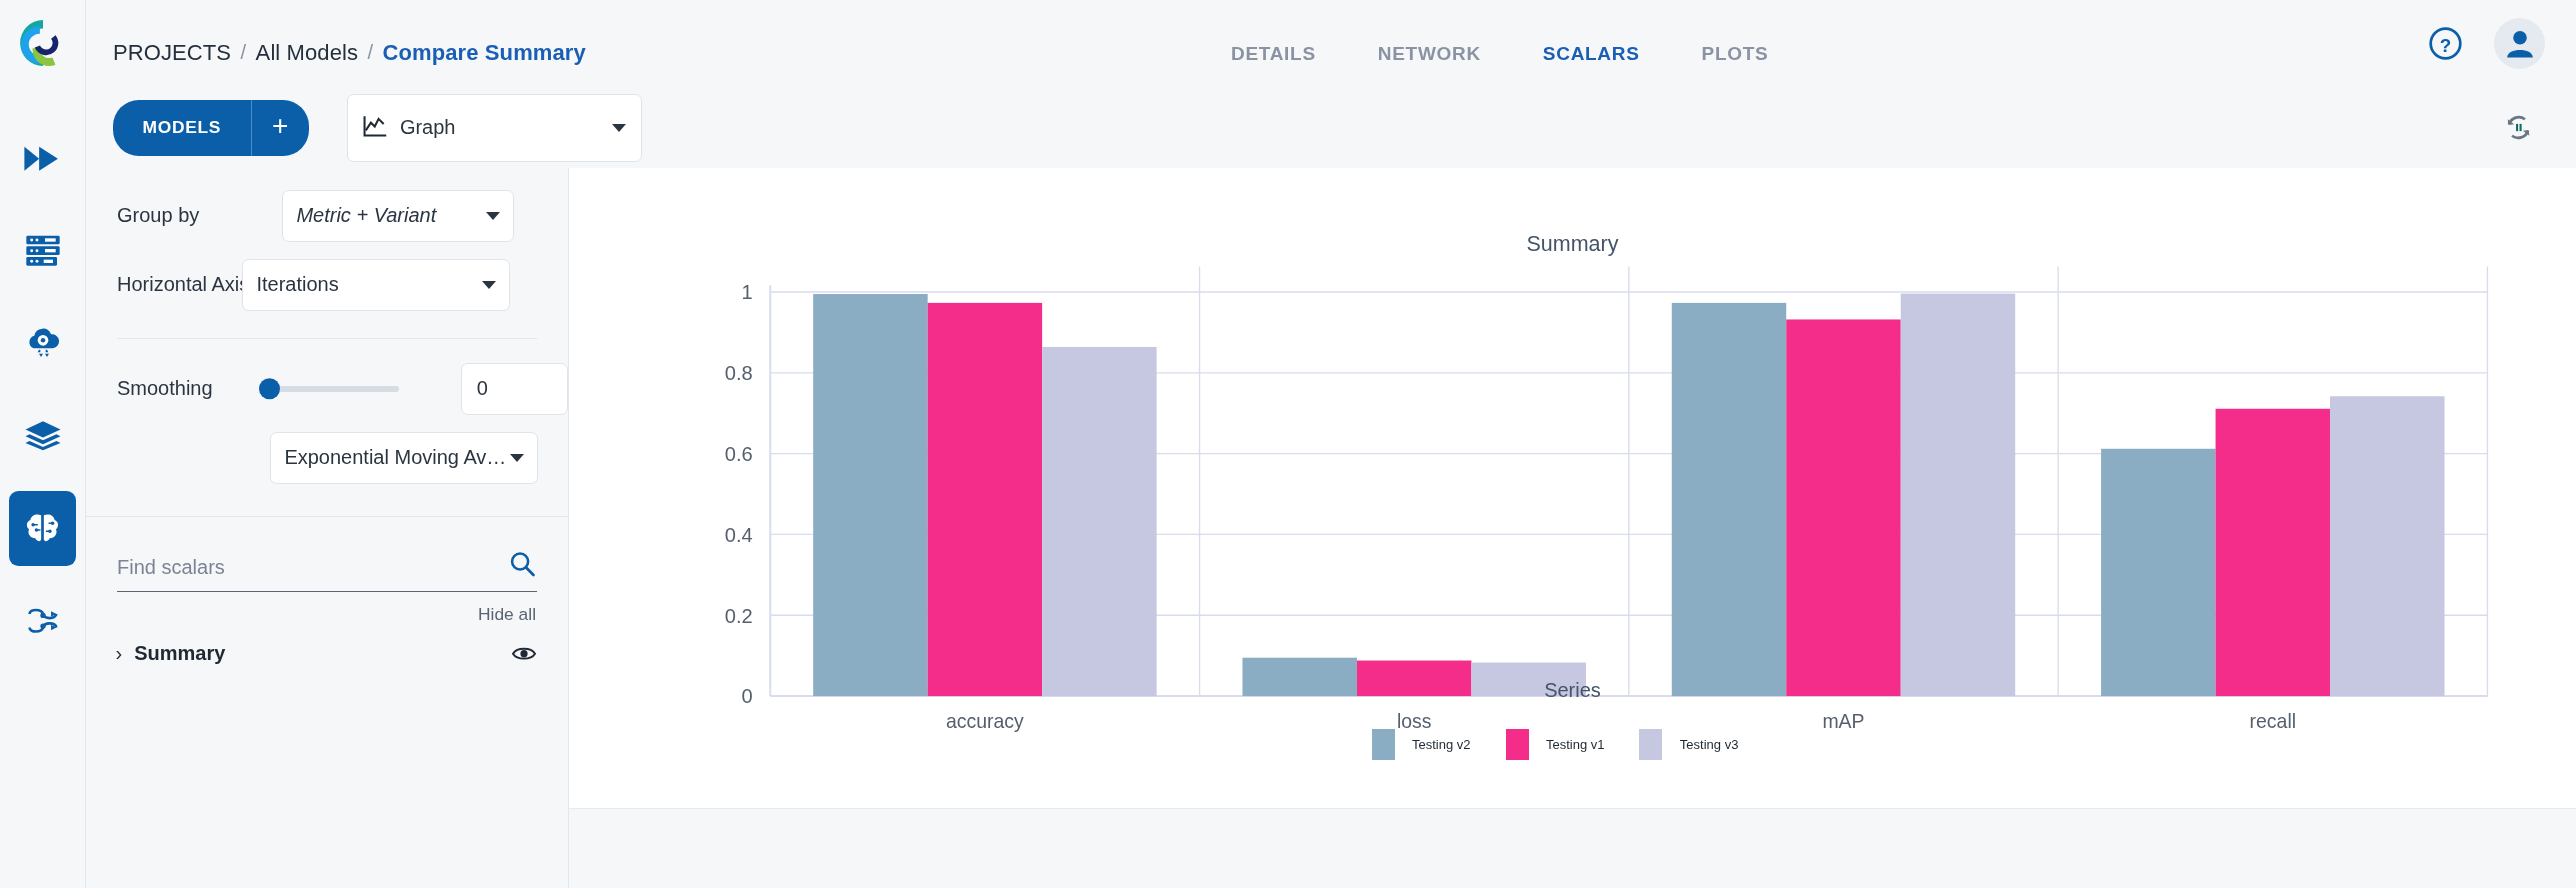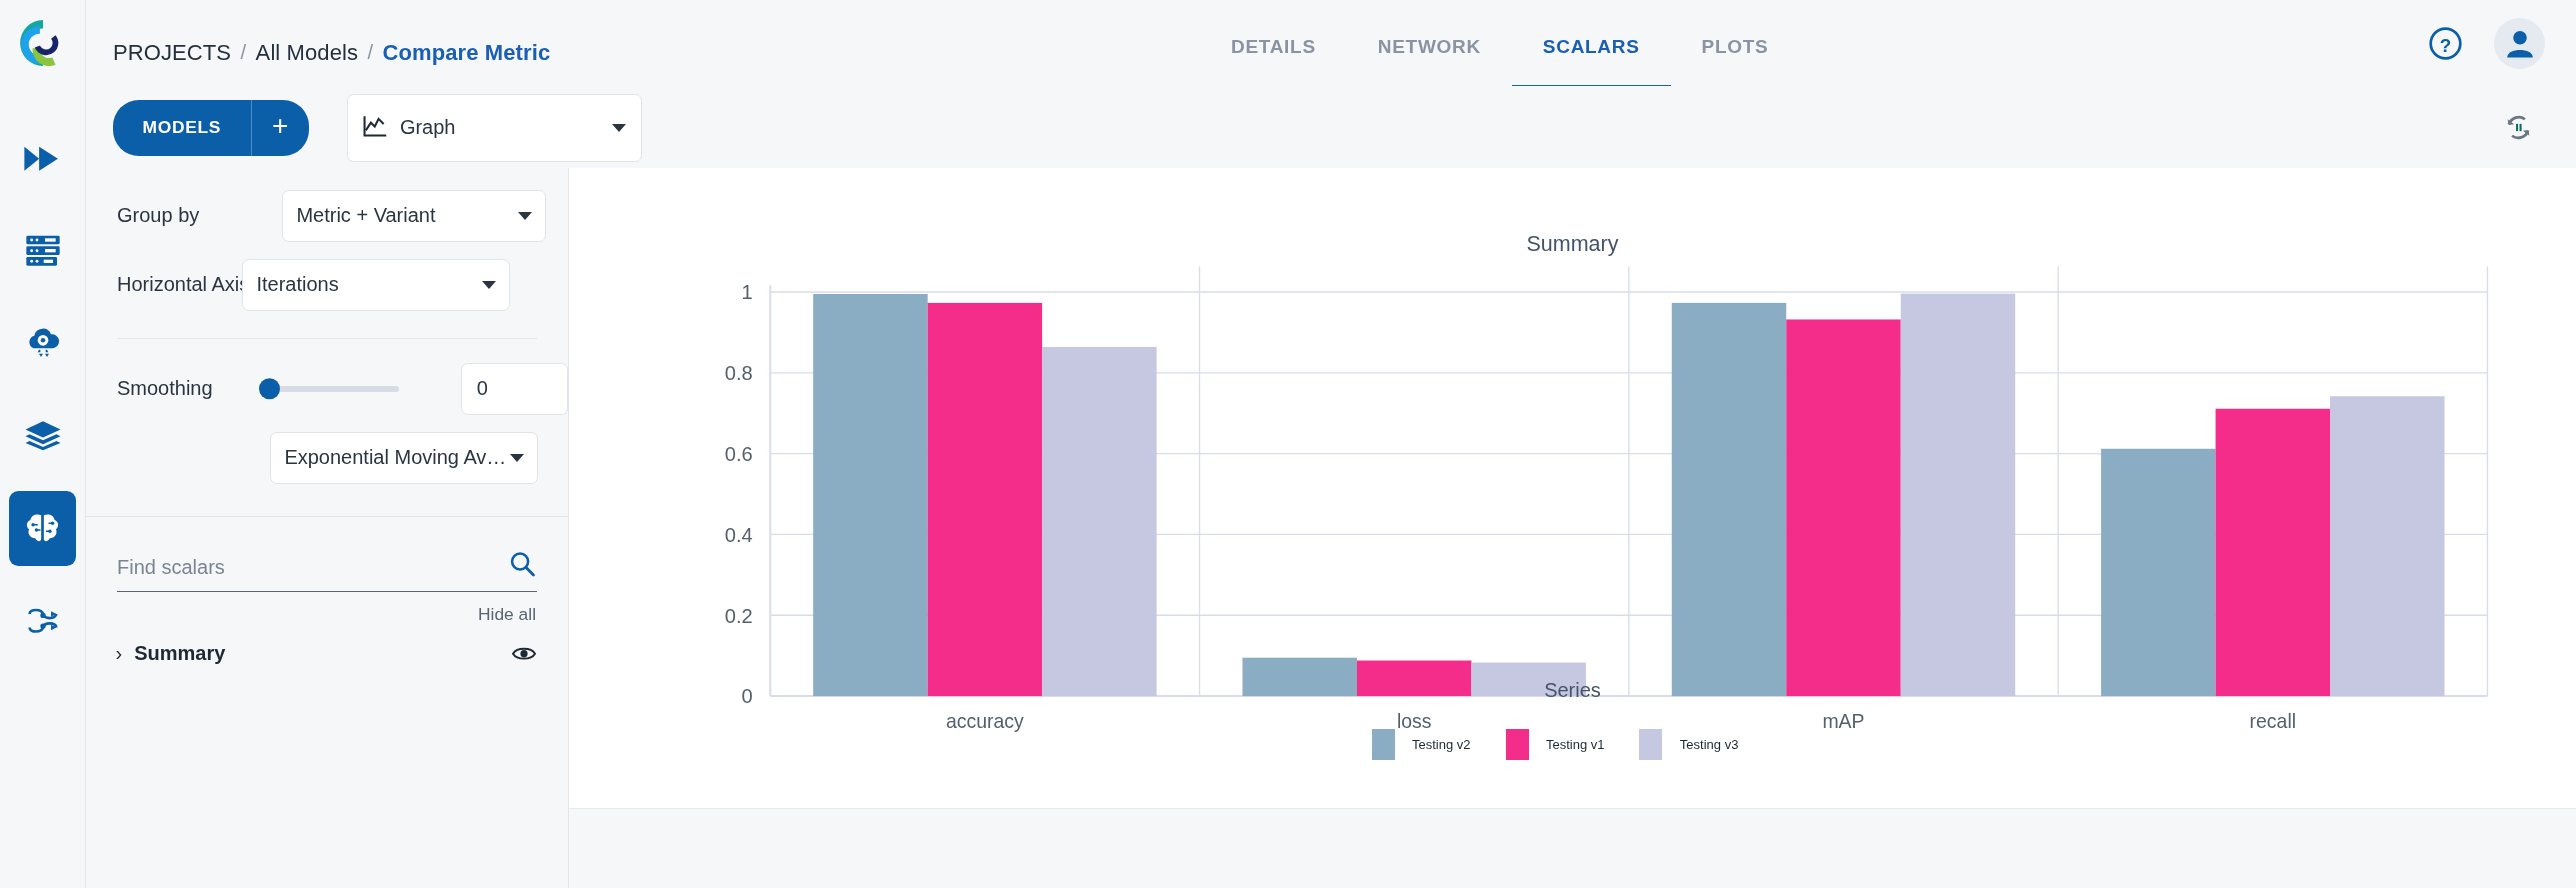--- a/index.html
+++ b/index.html
@@ -257,7 +257,7 @@
       <span class="crumb-sep">/</span>
       <span class="crumb">All Models</span>
       <span class="crumb-sep">/</span>
-      <span class="crumb current">Compare Metric</span>
+      <span class="crumb current">Compare Summary</span>
     </div>
 
     <div id="tabs">

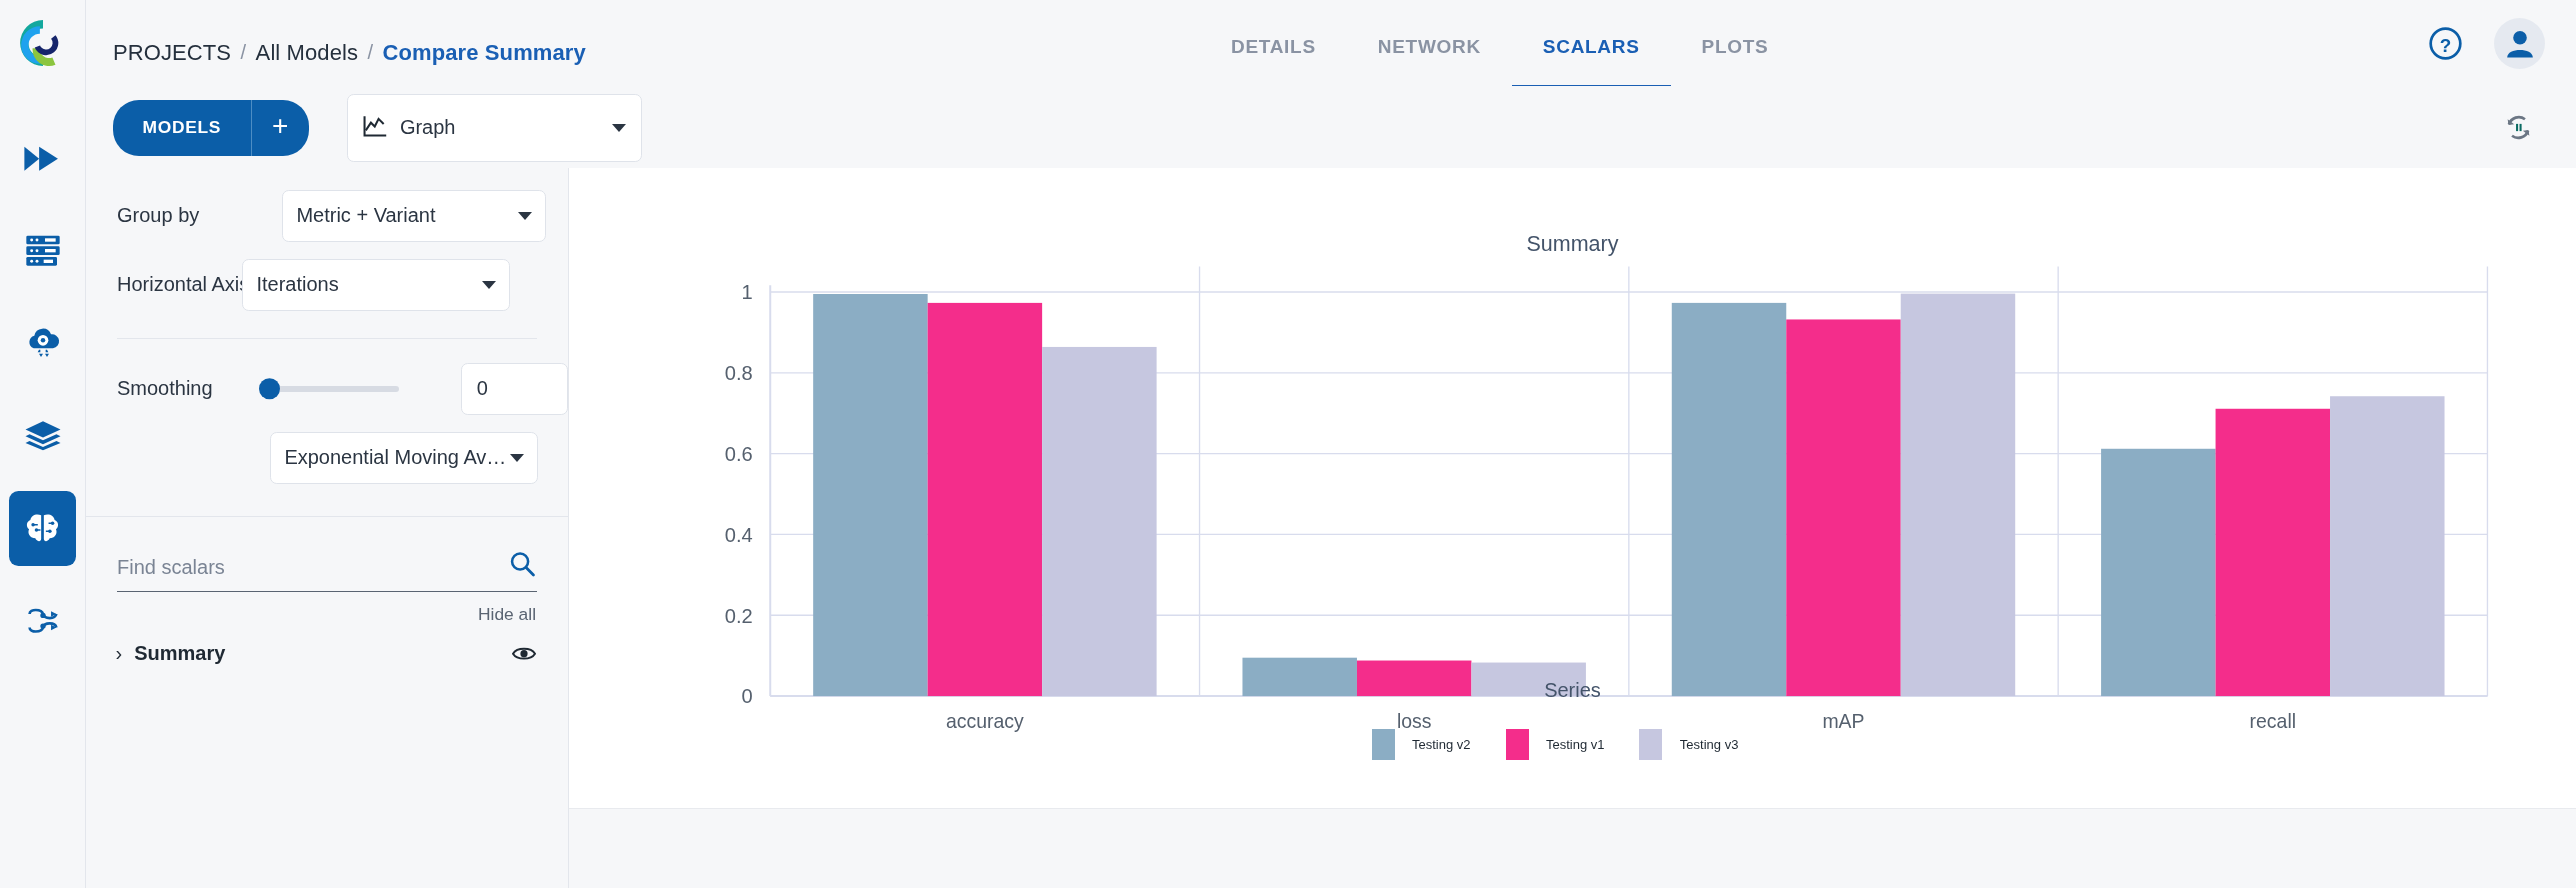--- a/index.html
+++ b/index.html
@@ -42,7 +42,7 @@
   .crumb.current { color: #1a5fb4; font-weight: 700; cursor: default; }
   .crumb-sep { color: #8a93a3; font-size: 20px; }
 
-  #tabs { position: absolute; left: 1114px; top: 4px; height: 86px; display: flex; }
+  #tabs { position: absolute; left: 1114px; top: 11px; height: 86px; display: flex; }
   .tab {
     height: 86px; display: flex; align-items: center; justify-content: center;
     padding: 0 31px; font-size: 19px; font-weight: 700; letter-spacing: 0.7px;

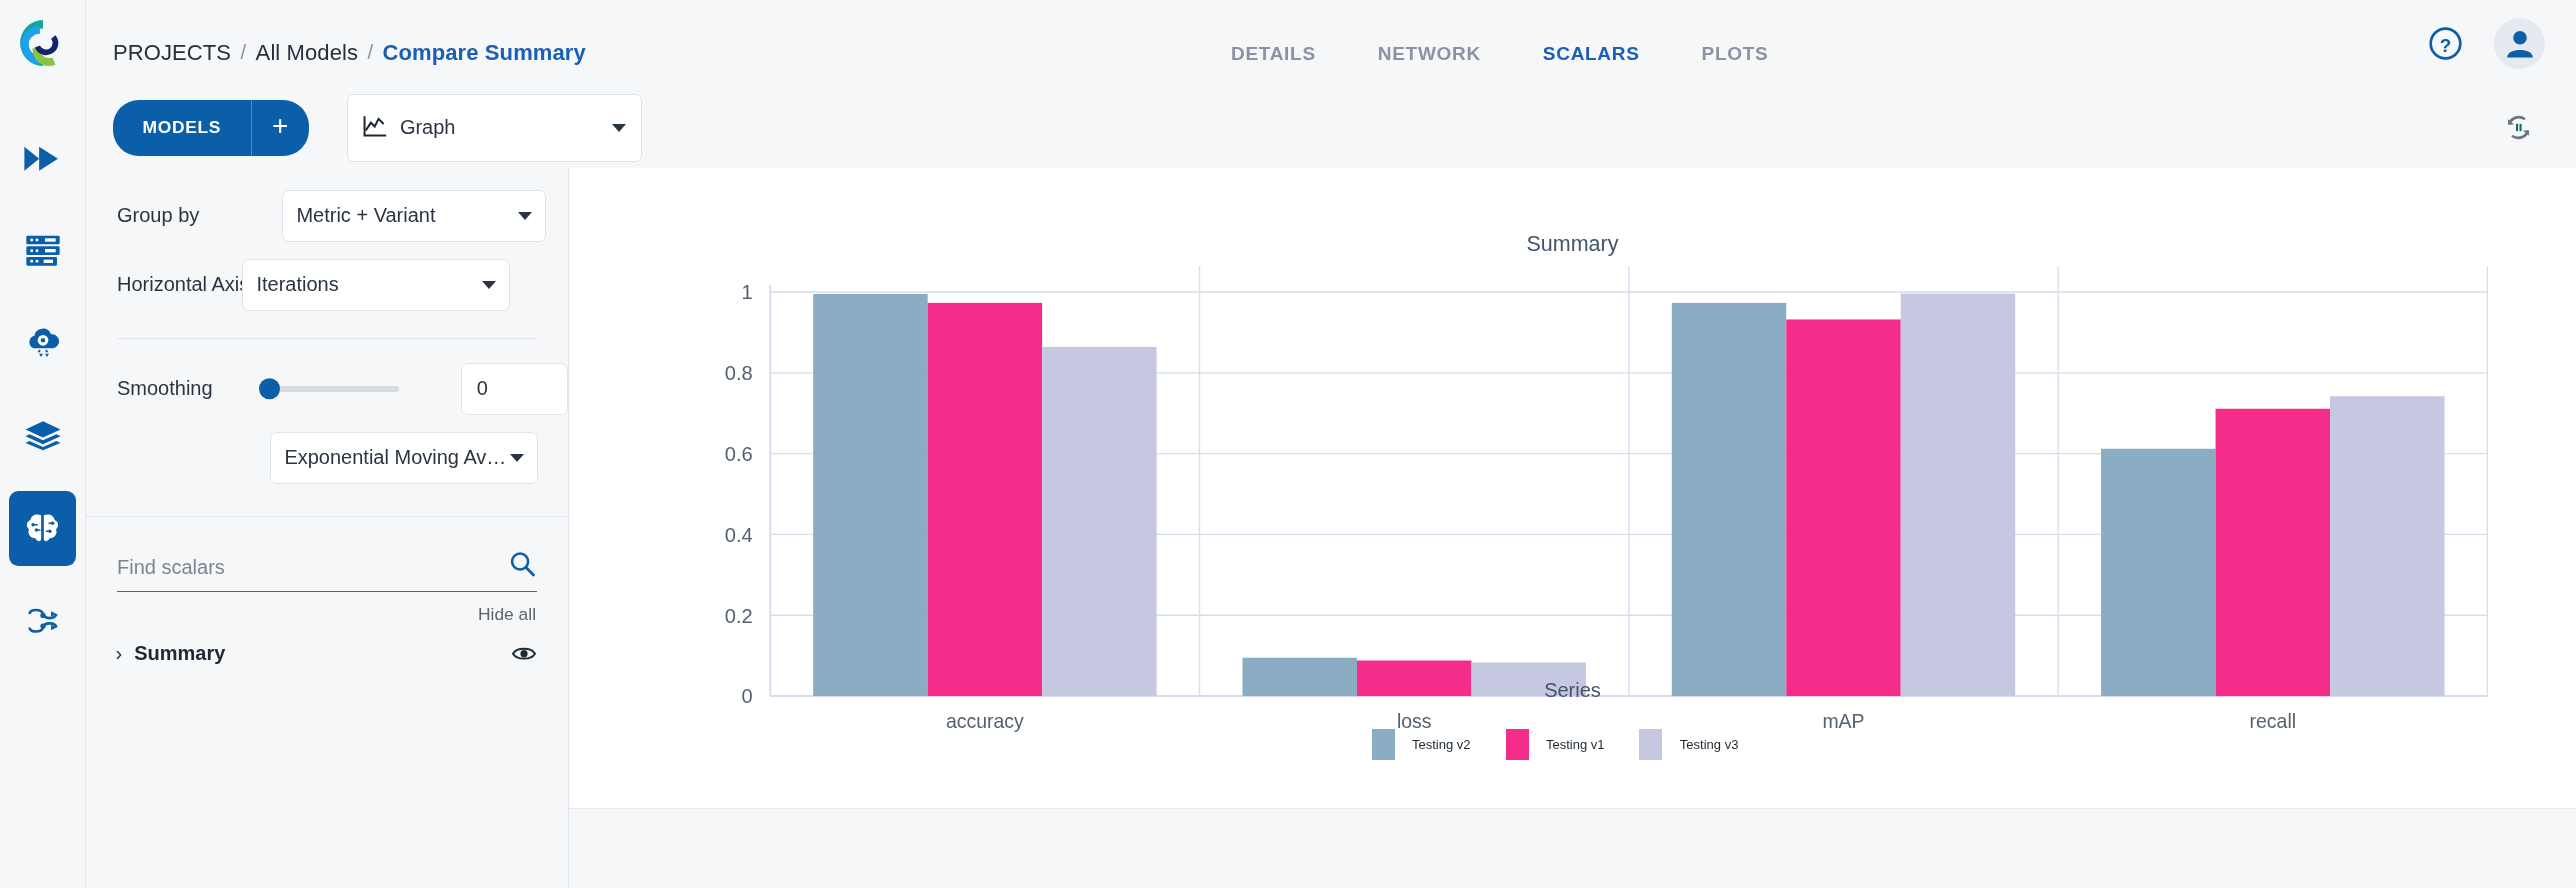--- a/index.html
+++ b/index.html
@@ -105,7 +105,7 @@
 
   #row-groupby { margin-top: 21.5px; gap: 12px; }
   #row-groupby .field-label { width: 153px; }
-  #row-groupby .select-box { width: 264px; }
+  #row-groupby .select-box { width: 232px; font-style: italic; }
   #row-haxis { margin-top: 17.4px; }
   #row-haxis .field-label { width: 125px; }
   #row-haxis .select-box { width: 268px; }

